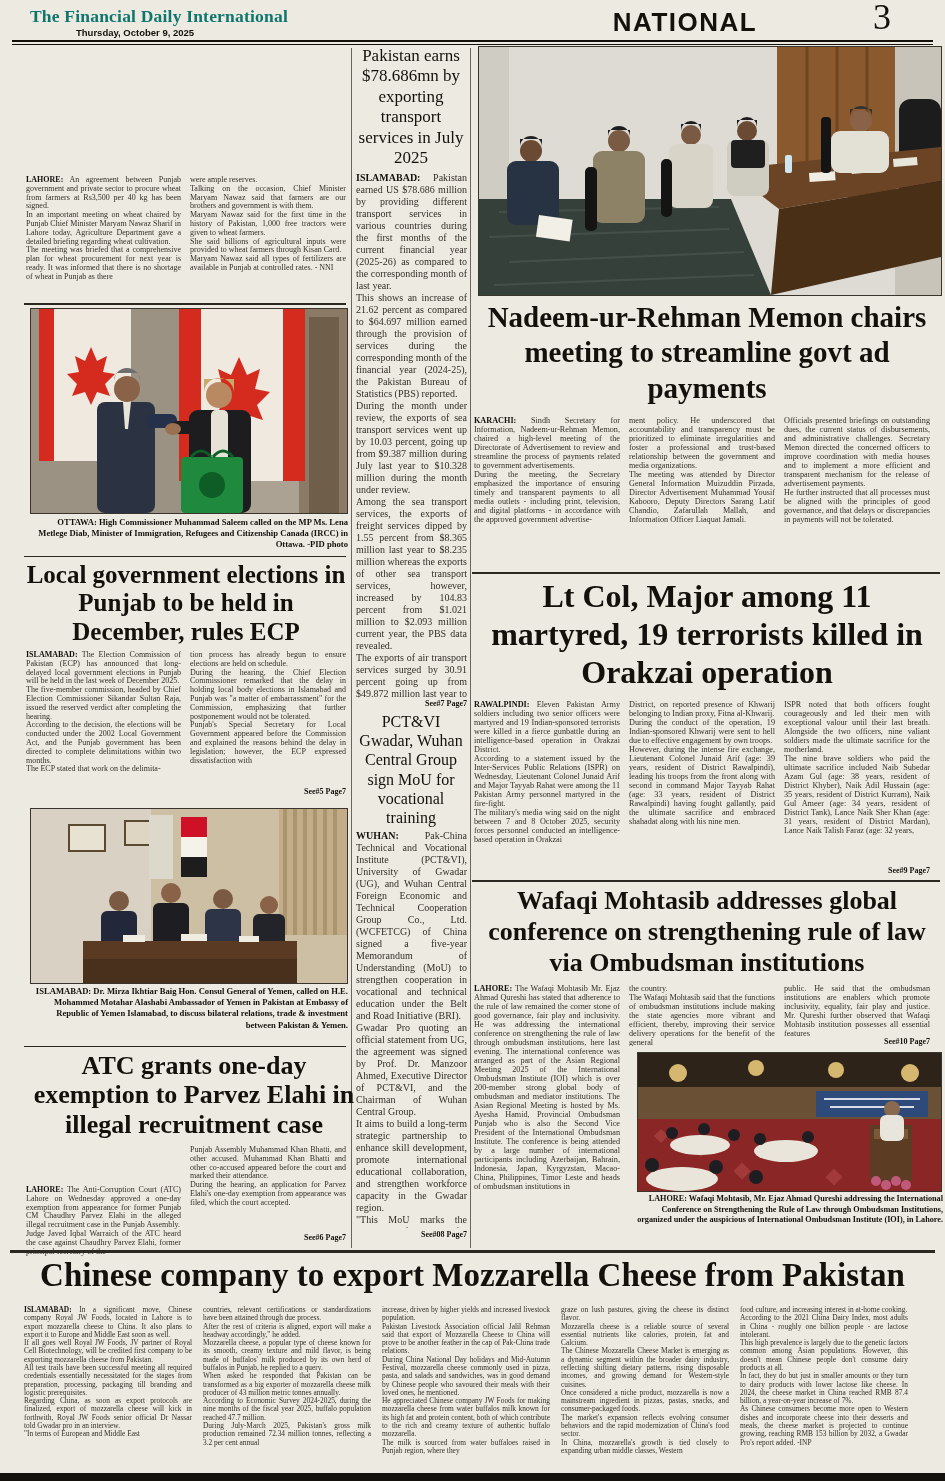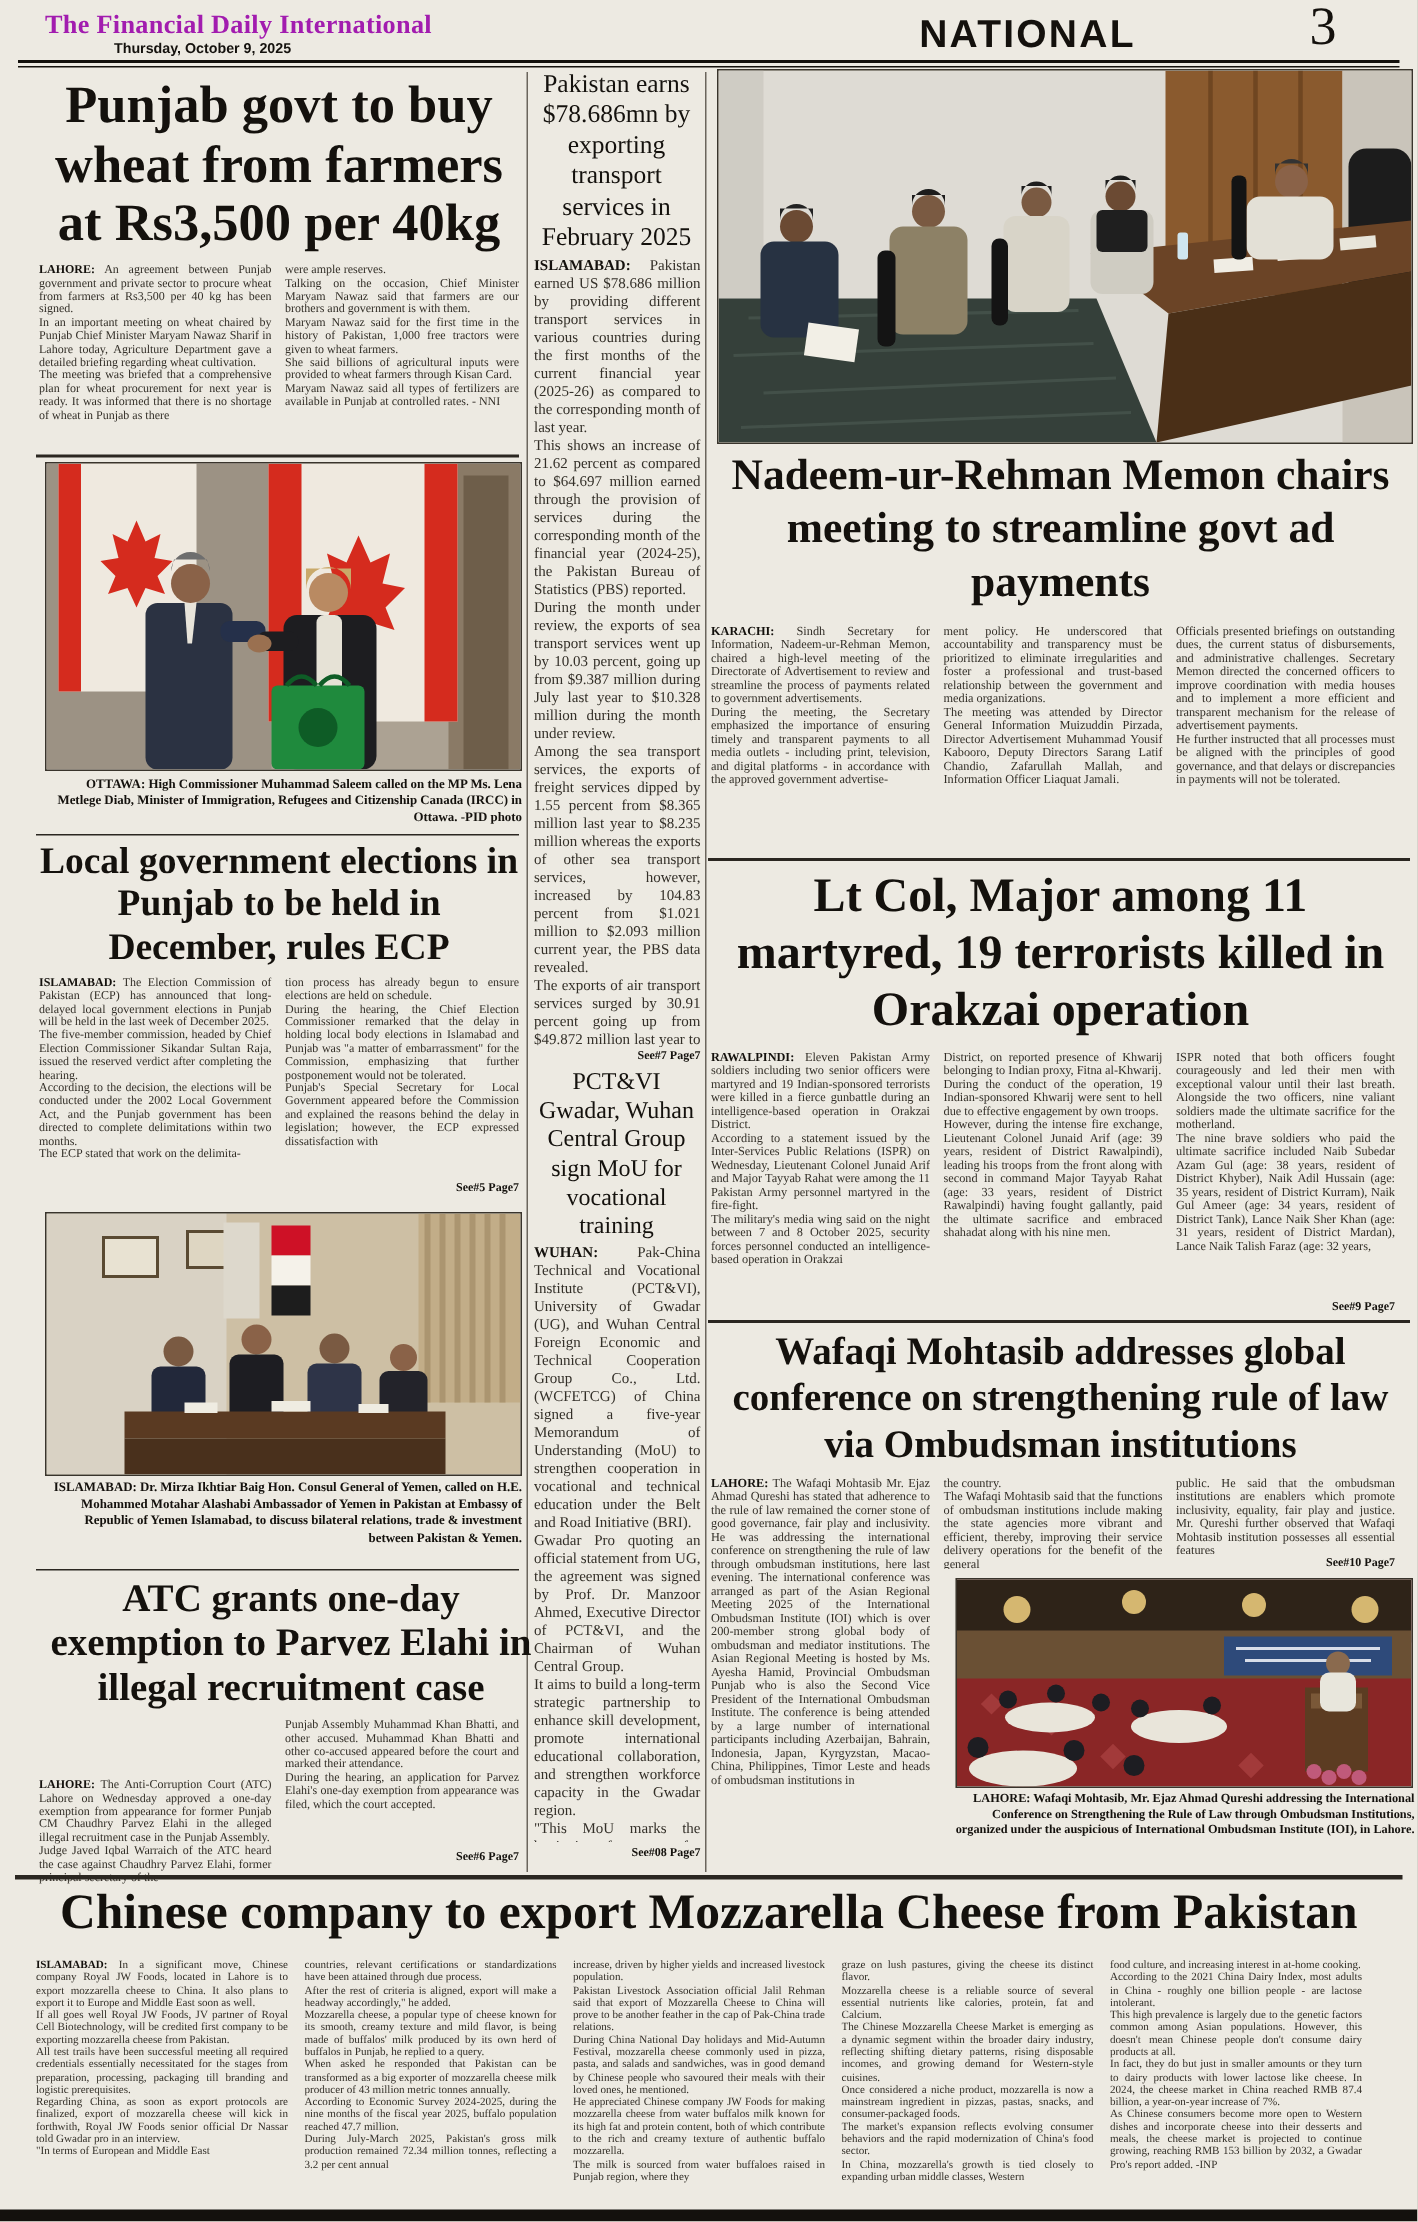--- a/index.html
+++ b/index.html
@@ -20,7 +20,7 @@
   .vrule{width:1px;background:#6b655c;}
   .ph{border:1px solid #39342c;background:#cfc9bd;overflow:hidden;}
   .ph svg{display:block;}
-  .masthead{font-weight:bold;color:#a21caf;font-size:17.5px;letter-spacing:.2px;}
+  .masthead{font-weight:bold;color:#0f766e;font-size:17.5px;letter-spacing:.2px;}
   .dateline-top{font-family:"Liberation Sans",sans-serif;font-weight:bold;font-size:9.5px;color:#14110d;}
   .section{font-family:"Liberation Sans",sans-serif;font-weight:bold;font-size:26px;letter-spacing:1.5px;color:#14110d;text-align:center;}
   .pagenum{font-size:36px;color:#14110d;}

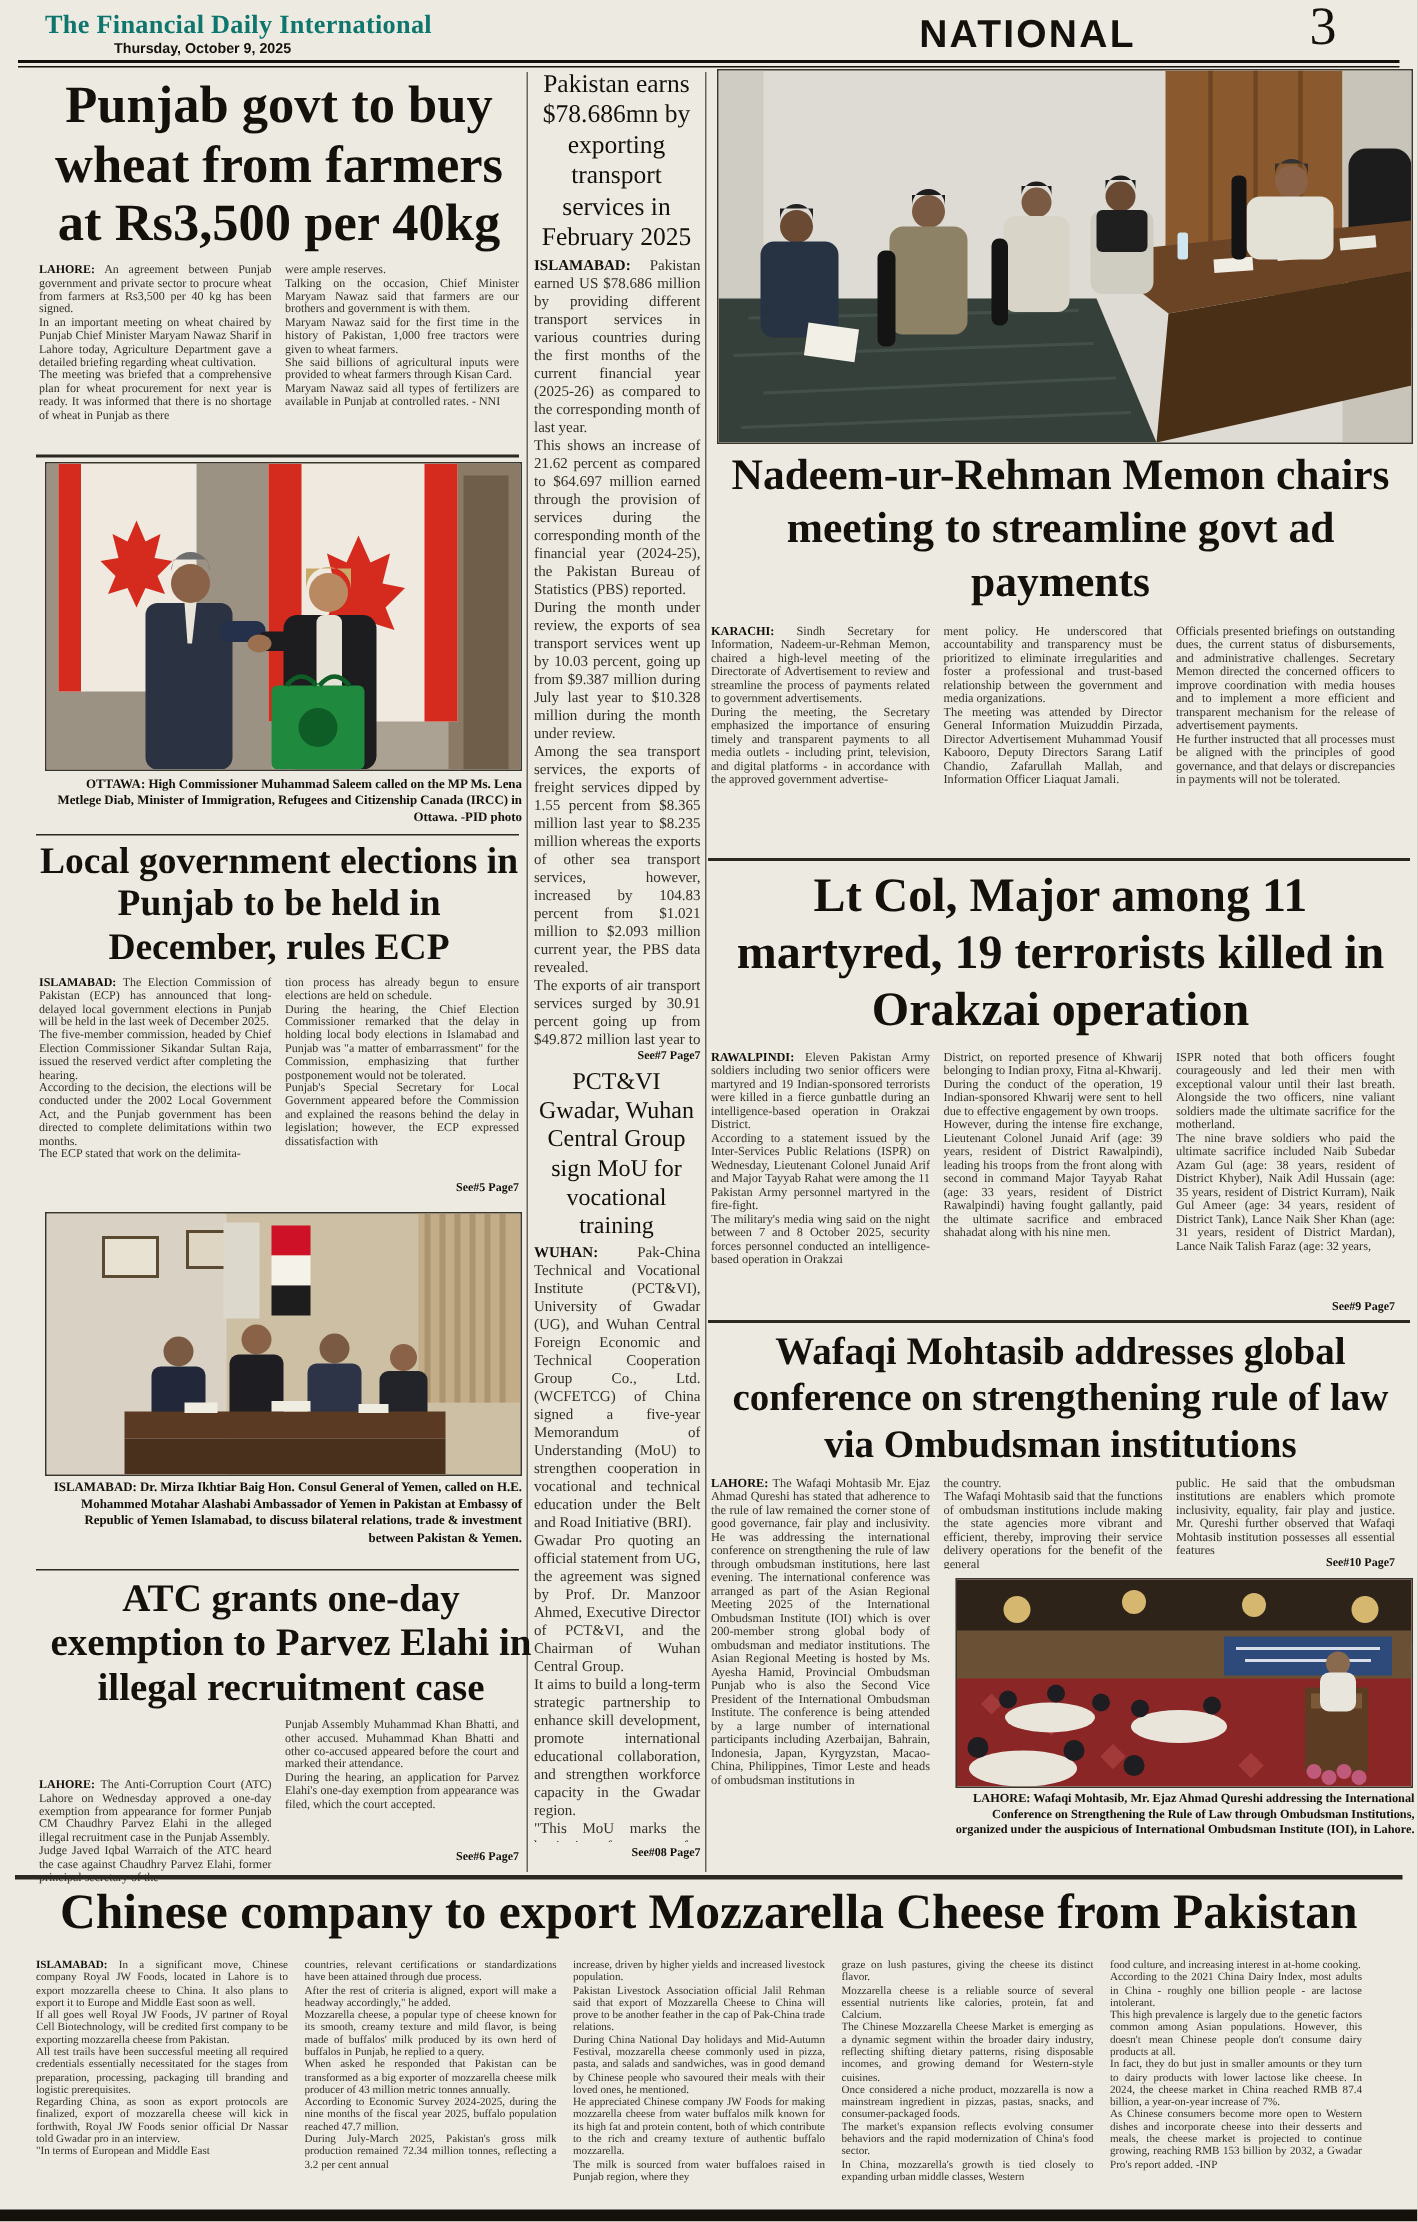--- a/index.html
+++ b/index.html
@@ -40,7 +40,6 @@
   <div class="abs vrule" style="left:351px;top:48px;height:1200px;"></div>
   <div class="abs vrule" style="left:470px;top:48px;height:1200px;"></div>
 
-  <div class="abs hl" style="left:24px;top:50px;width:324px;font-size:35px;">Punjab govt to buy wheat from farmers at Rs3,500 per 40kg</div>
   <div class="abs bt" style="left:26px;top:176px;width:155px;height:124px;"><b class="dl">LAHORE:</b> <span>An agreement between Punjab government and private sector to procure wheat from farmers at Rs3,500 per 40 kg has been signed.
 In an important meeting on wheat chaired by Punjab Chief Minister Maryam Nawaz Sharif in Lahore today, Agriculture Department gave a detailed briefing regarding wheat cultivation.
 The meeting was briefed that a comprehensive plan for wheat procurement for next year is ready. It was informed that there is no shortage of wheat in Punjab as there</span></div>

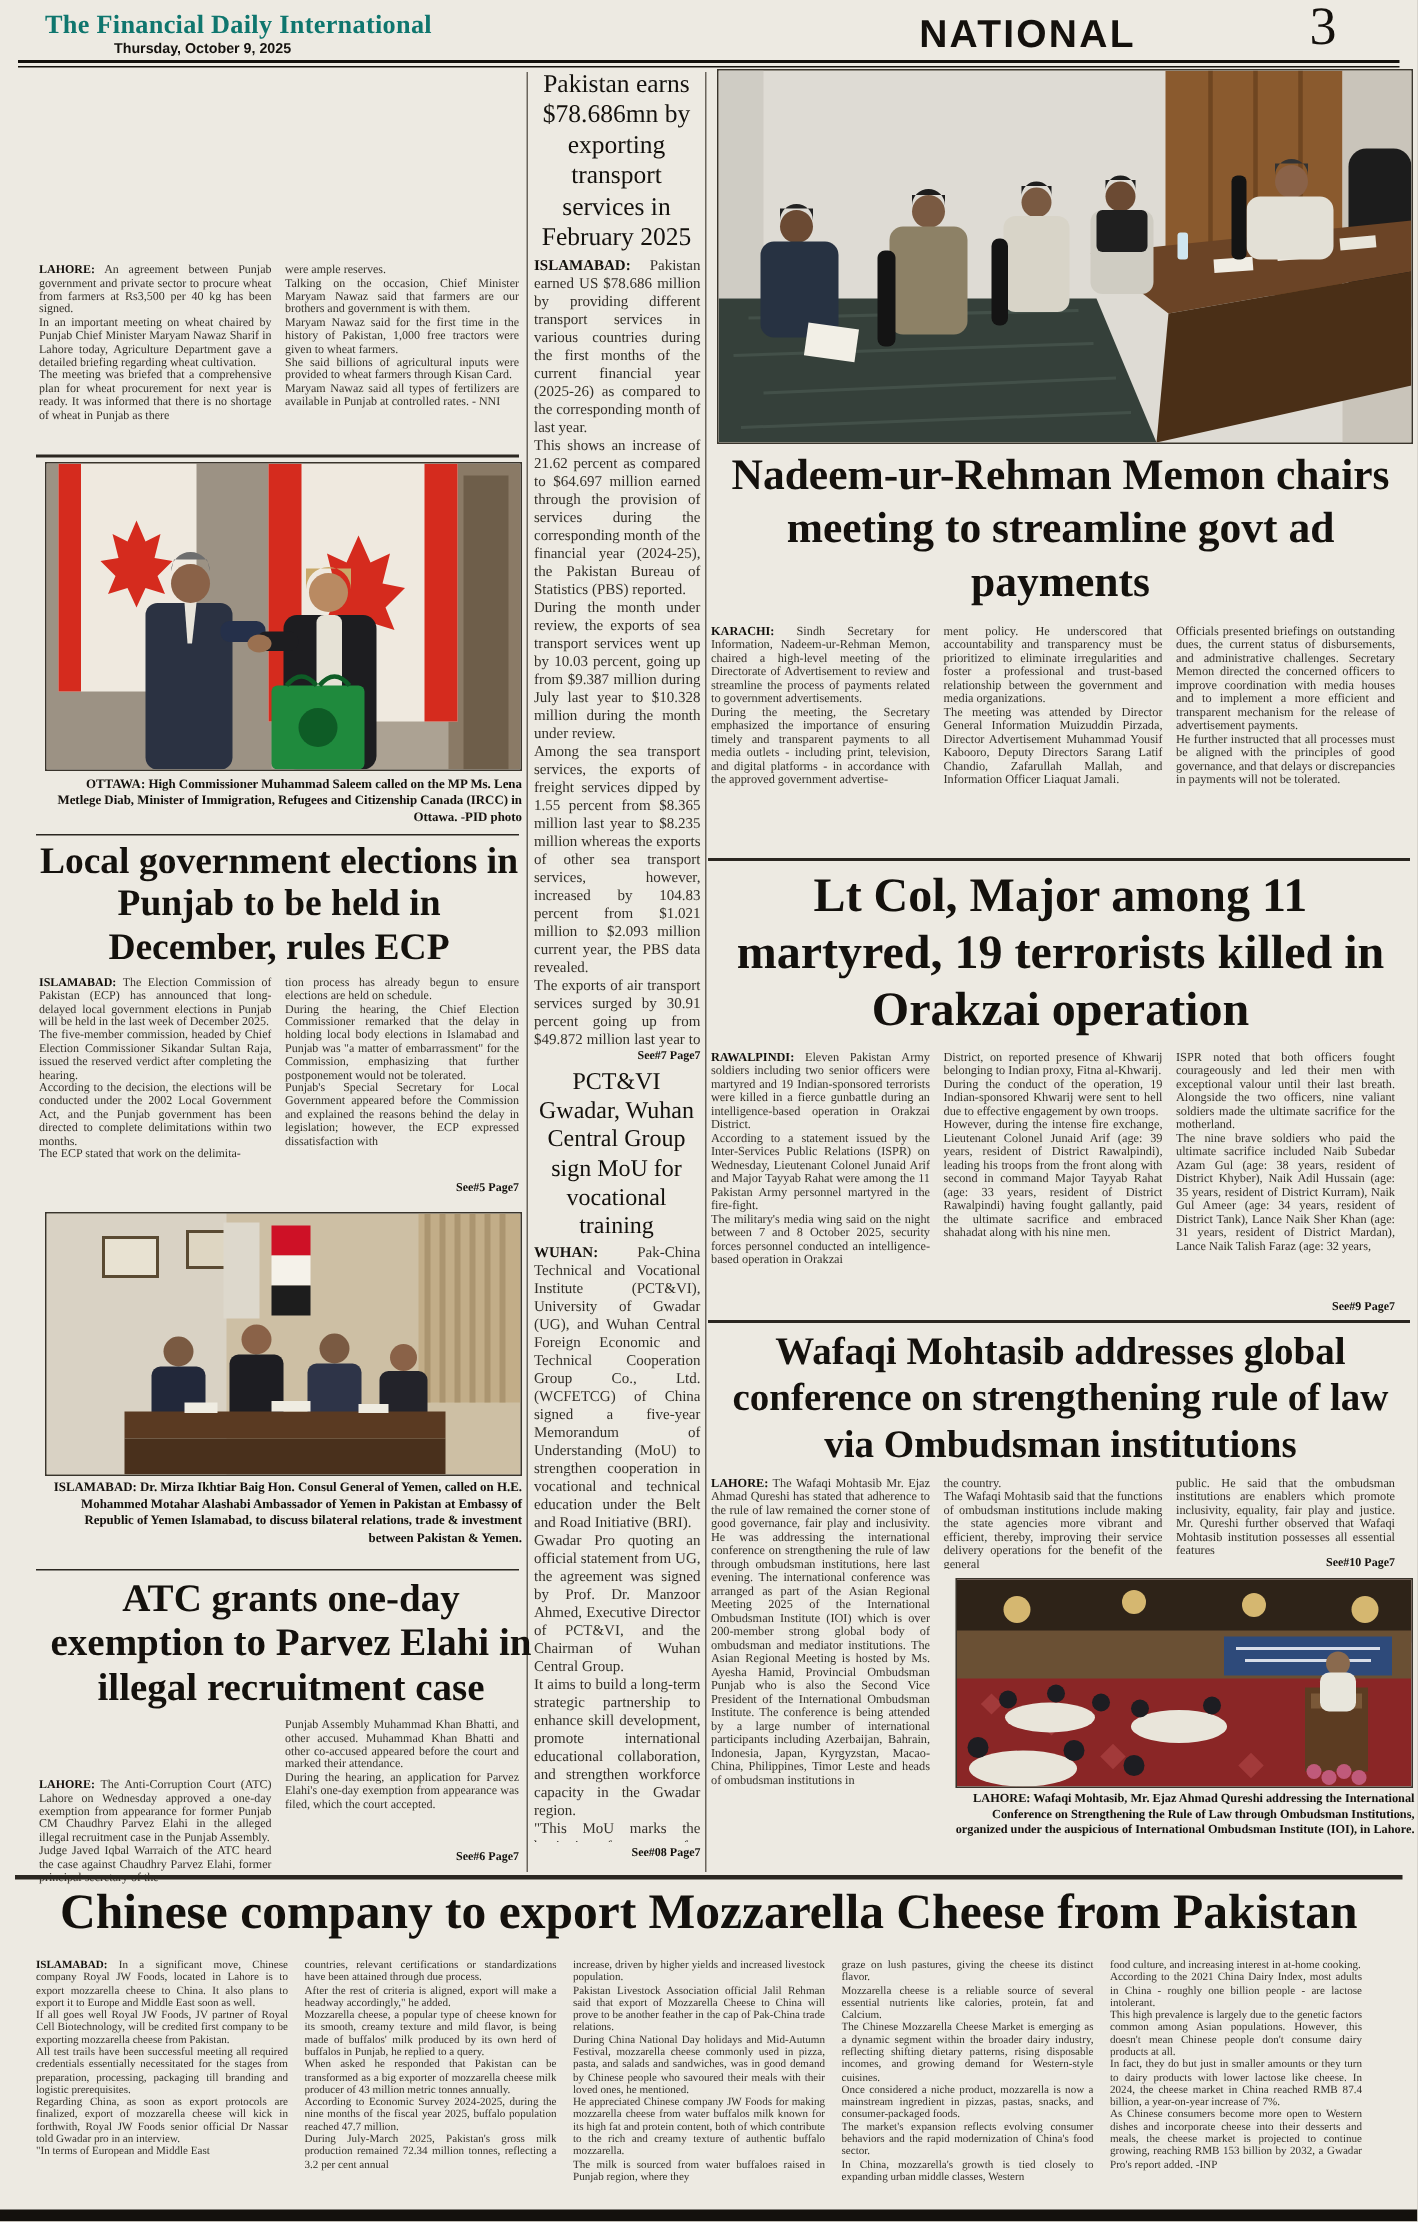--- a/index.html
+++ b/index.html
@@ -148,7 +148,7 @@
 During the hearing, an application for Parvez Elahi's one-day exemption from appearance was filed, which the court accepted.</div>
   <div class="abs see" style="left:190px;top:1233px;width:156px;">See#6 Page7</div>
 
-  <div class="abs hl hl-light" style="left:354px;top:46px;width:114px;font-size:17px;line-height:1.2;">Pakistan earns $78.686mn by exporting transport services in February 2025</div>
+  <div class="abs hl hl-light" style="left:354px;top:46px;width:114px;font-size:17px;line-height:1.2;">Pakistan earns $78.686mn by exporting transport services in July 2025</div>
   <div class="abs bt bt-mid" style="left:356px;top:172px;width:111px;height:526px;"><b class="dl">ISLAMABAD:</b> <span>Pakistan earned US $78.686 million by providing different transport services in various countries during the first months of the current financial year (2025-26) as compared to the corresponding month of last year.
 This shows an increase of 21.62 percent as compared to $64.697 million earned through the provision of services during the corresponding month of the financial year (2024-25), the Pakistan Bureau of Statistics (PBS) reported.
 During the month under review, the exports of sea transport services went up by 10.03 percent, going up from $9.387 million during July last year to $10.328 million during the month under review.

